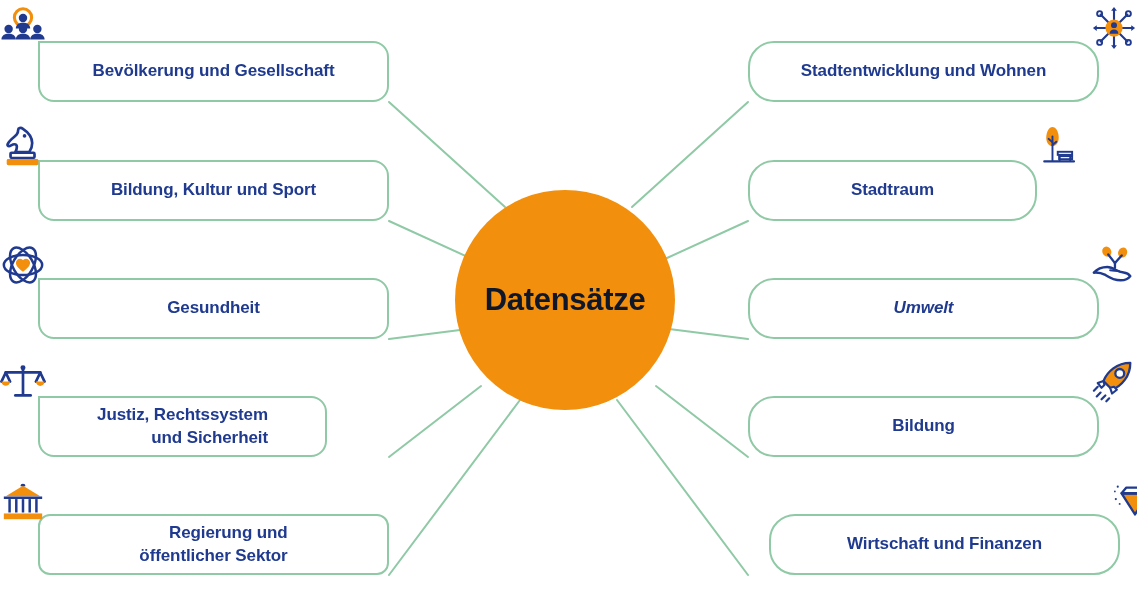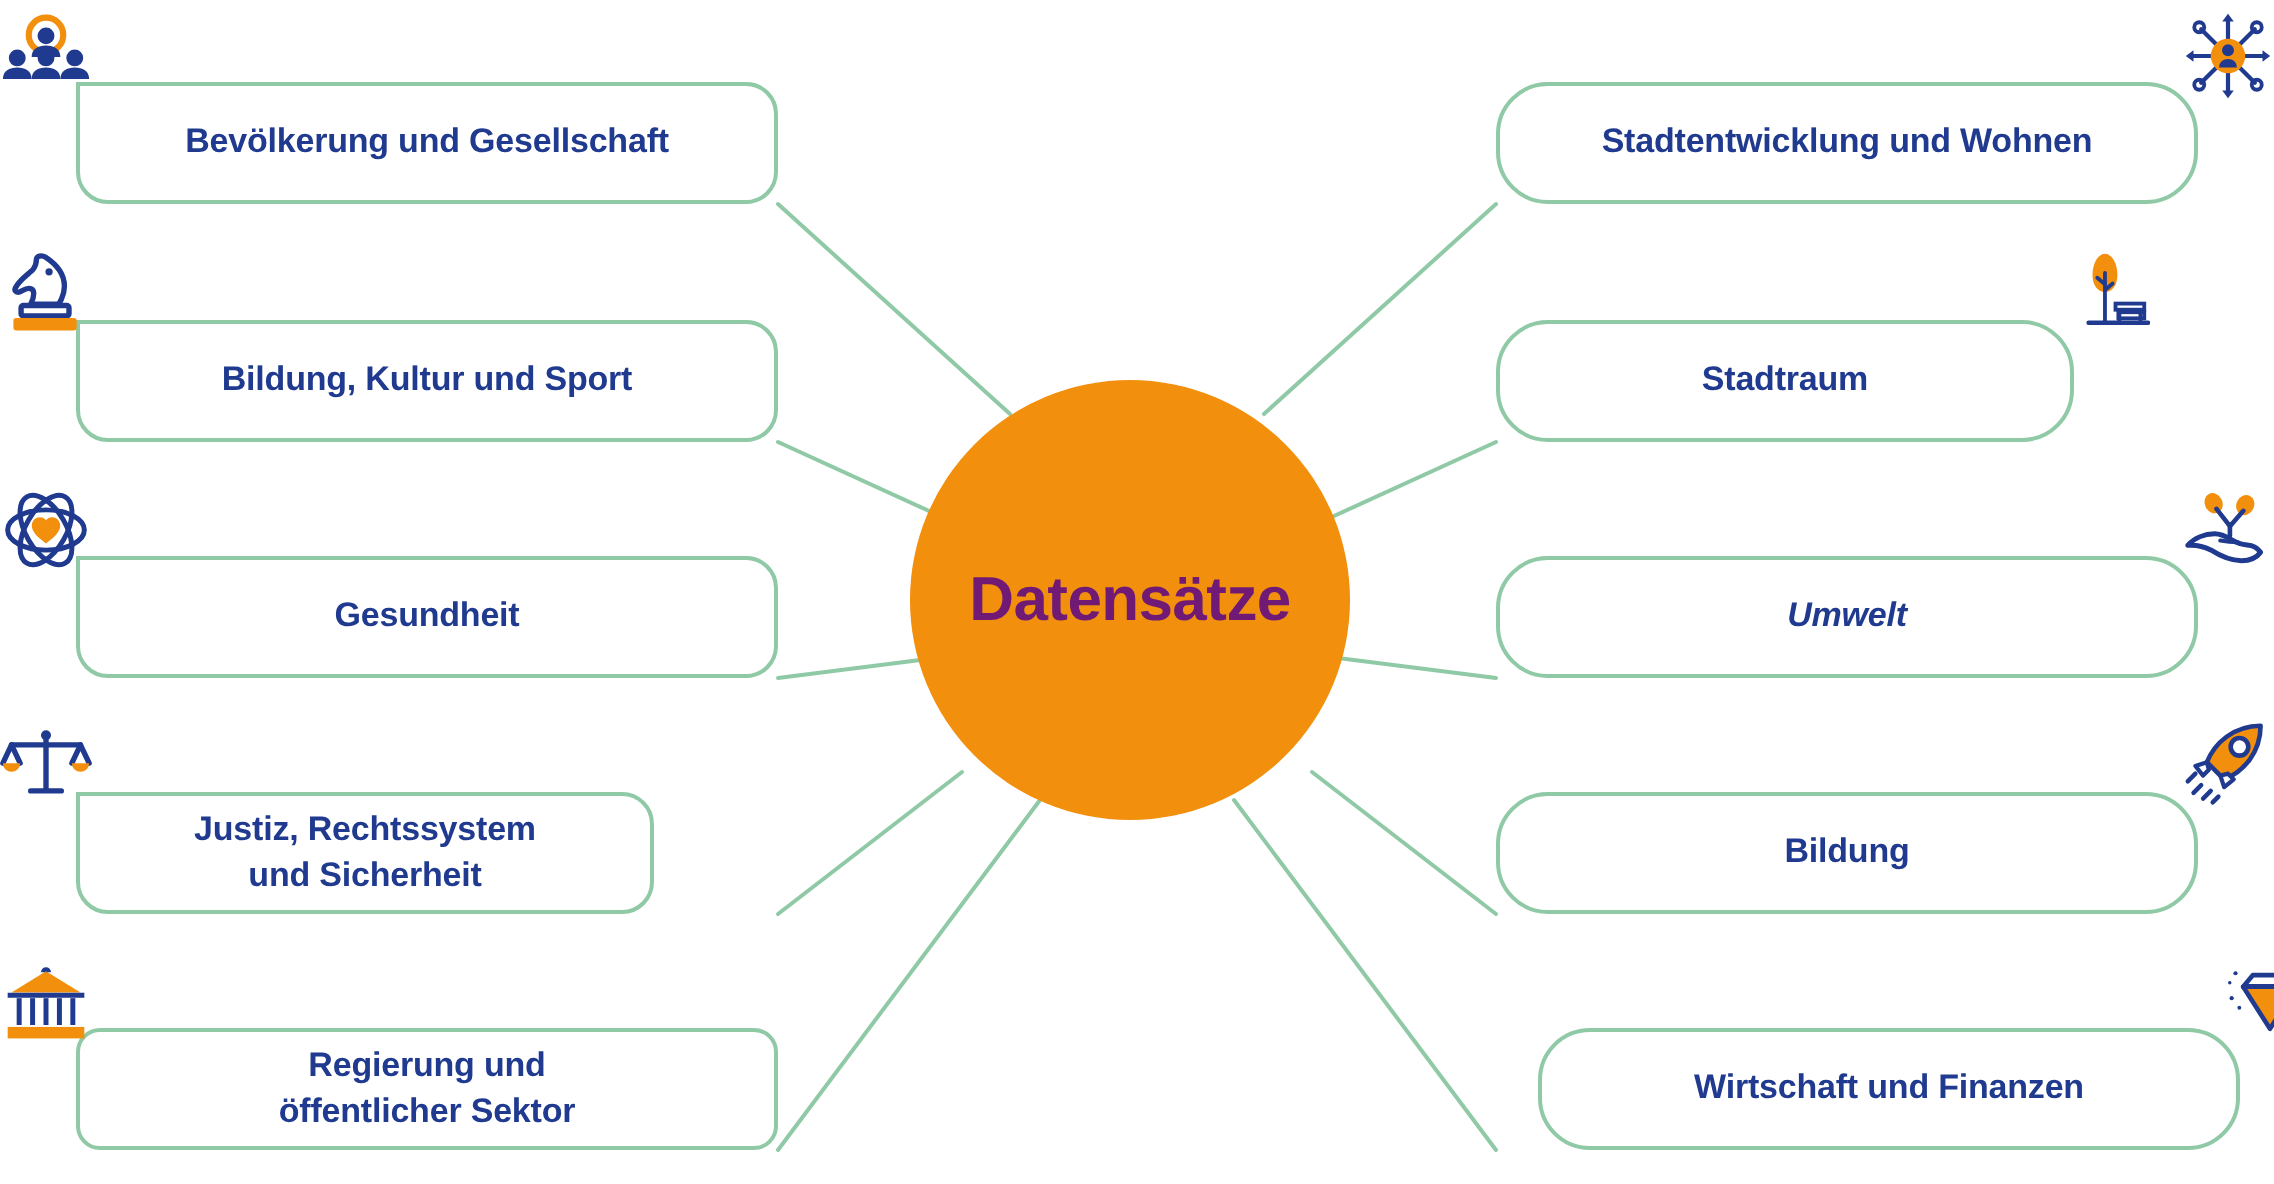--- a/index.html
+++ b/index.html
@@ -15,7 +15,7 @@
   .node-label{
     position:absolute;left:0;top:0;width:100%;height:100%;
     display:flex;align-items:center;justify-content:center;
-    text-align:center;color:#1F3A8F;font-weight:bold;font-size:17px;
+    text-align:right;color:#1F3A8F;font-weight:bold;font-size:17px;
     line-height:1.32;letter-spacing:-0.1px;padding:0 14px;box-sizing:border-box;
     white-space:pre-line;
   }

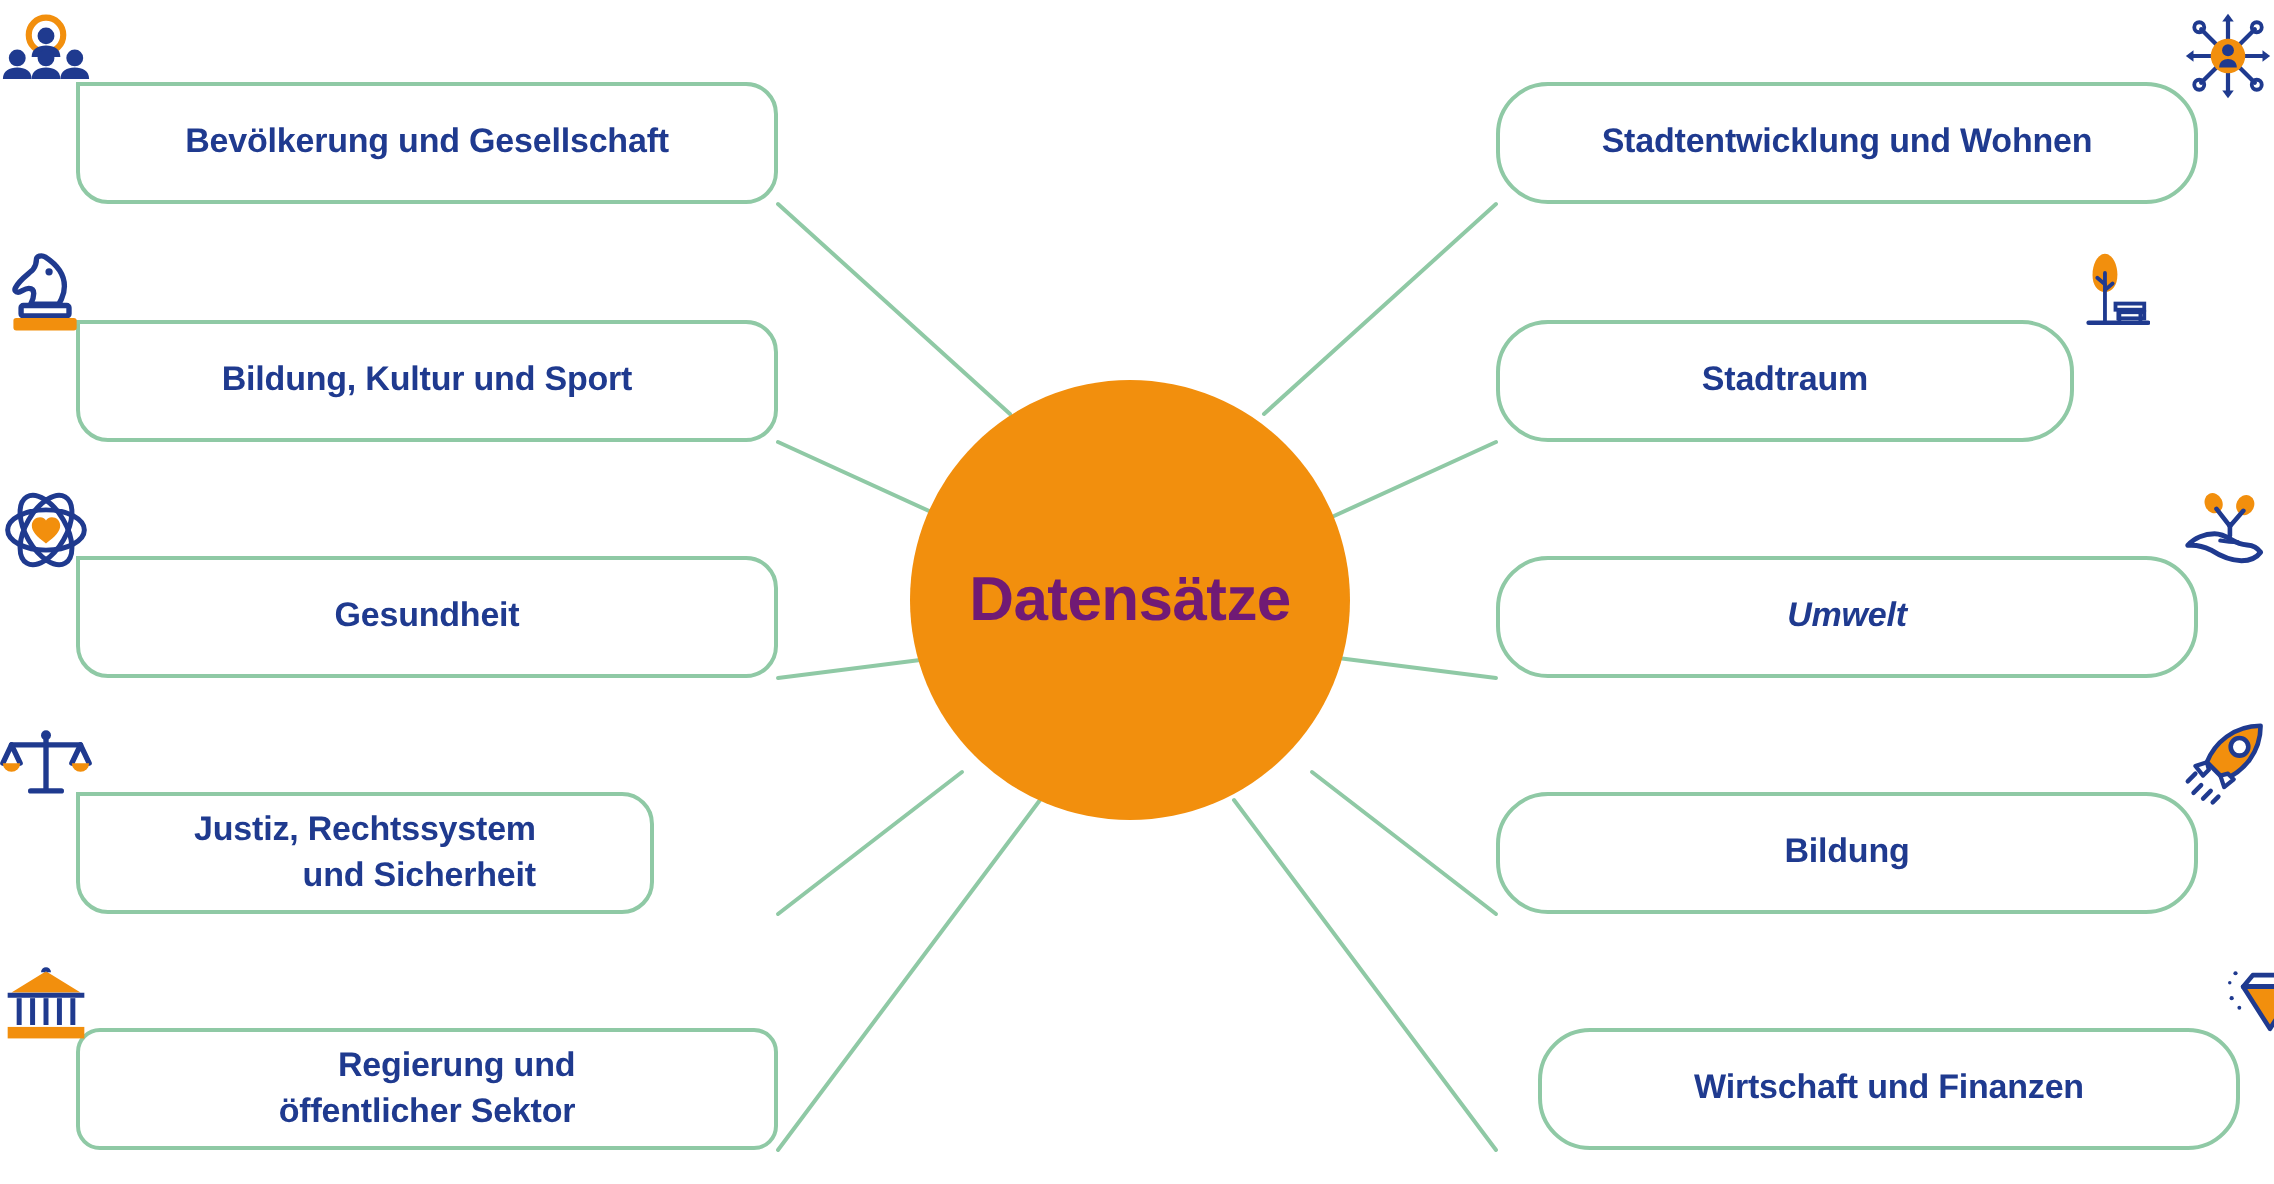--- a/index.html
+++ b/index.html
@@ -29,7 +29,7 @@
     border-radius:50%;background:#F28F0D;z-index:4;
     display:flex;align-items:center;justify-content:center;
   }
-  #hub-label{color:#701a75;font-weight:bold;font-size:31px;letter-spacing:-0.3px;}
+  #hub-label{color:#0f172a;font-weight:bold;font-size:31px;letter-spacing:-0.3px;}
 </style>
 </head>
 <body>

